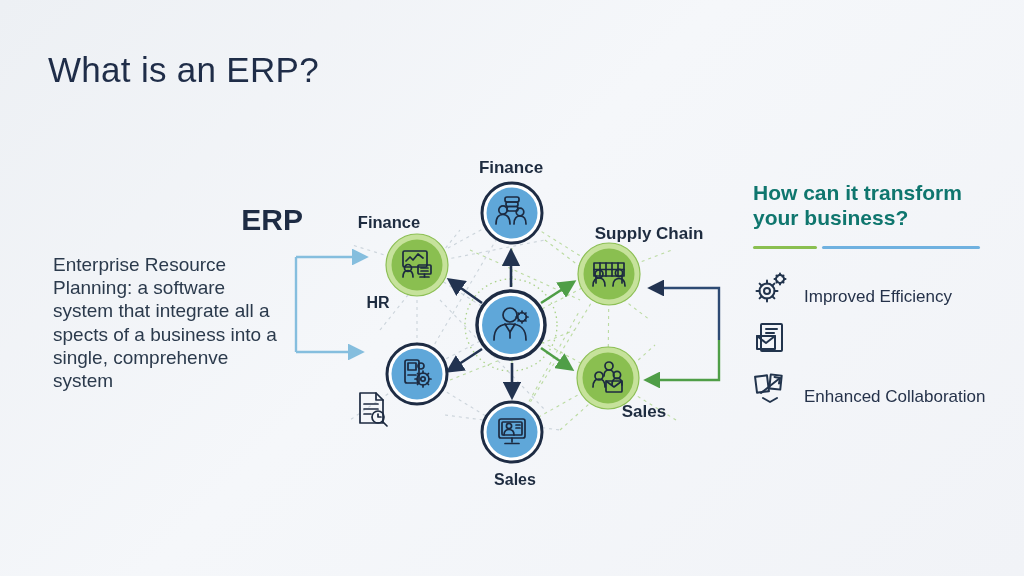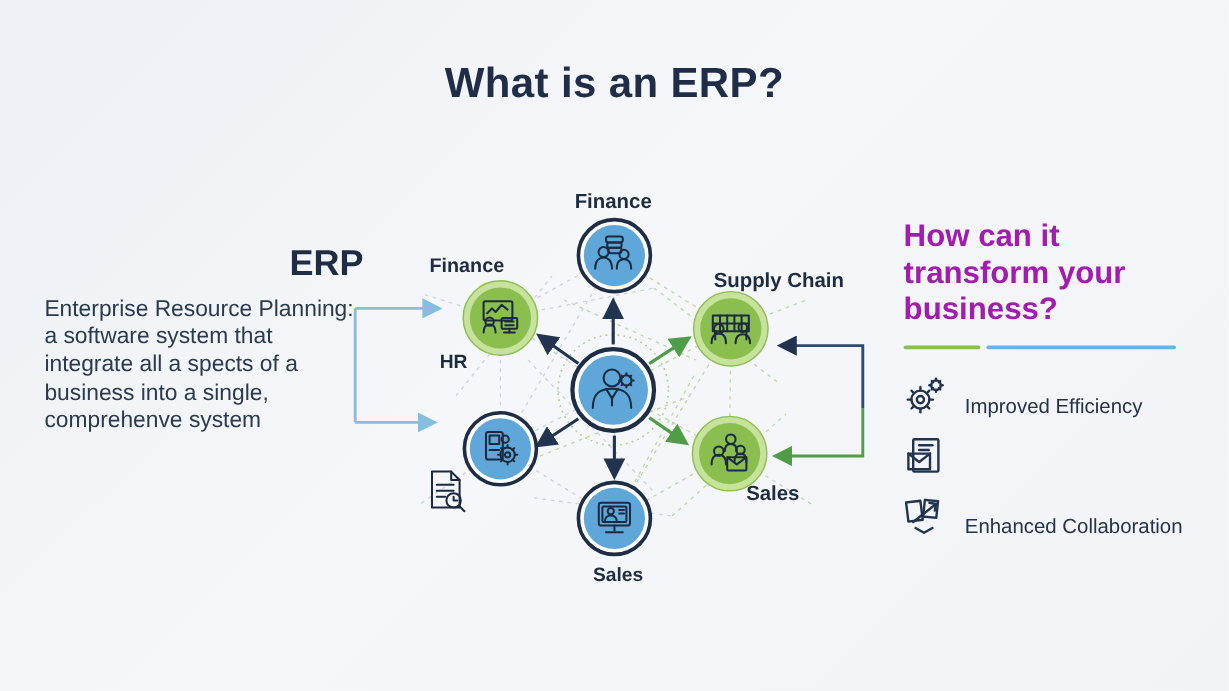--- a/index.html
+++ b/index.html
@@ -10,8 +10,8 @@
   }
   .stage{position:relative;width:1024px;height:576px;}
   .page-title{
-    position:absolute;top:50px;left:0;right:0;text-align:center;
-    font-size:35px;font-weight:700;color:#1f2d48;letter-spacing:.3px;
+    position:absolute;top:50px;left:0;right:0;
+    font-size:35px;font-weight:400;color:#1f2d48;letter-spacing:.3px;padding-left:48px;
   }
   .left-panel{position:absolute;left:37px;top:203px;width:266px;}
   .erp-heading{font-size:30px;font-weight:800;color:#1e2c44;margin:0 0 9px 0;text-align:right;}

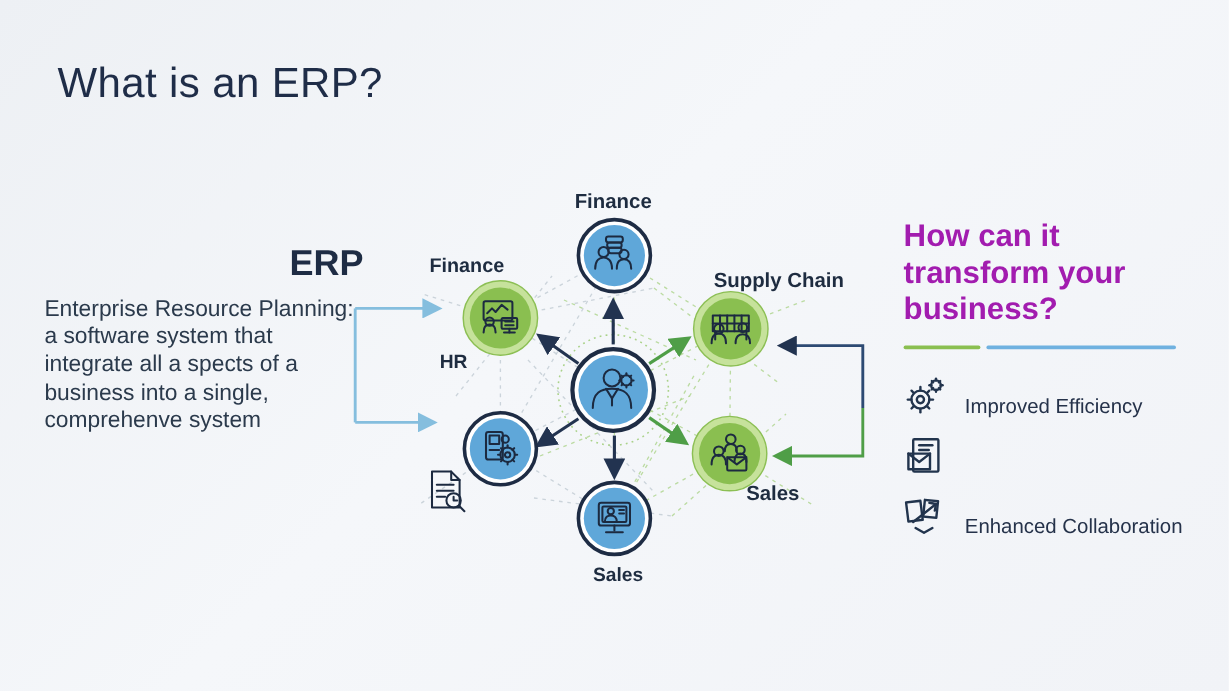--- a/index.html
+++ b/index.html
@@ -23,7 +23,7 @@
   }
   .node-label.big{font-size:16px;}
   .right-panel{position:absolute;left:753px;top:181px;width:262px;}
-  .rp-heading{font-size:26px;font-weight:800;color:#a21caf;line-height:1.18;margin:0;width:235px;}
+  .rp-heading{font-size:21px;font-weight:800;color:#0f766e;line-height:1.18;margin:0;width:235px;}
   .rp-underline{display:flex;gap:5px;margin-top:15px;}
   .rp-underline .seg-green{width:64px;height:3px;border-radius:2px;background:#8abf50;}
   .rp-underline .seg-blue{width:158px;height:3px;border-radius:2px;background:#6fb1e0;}

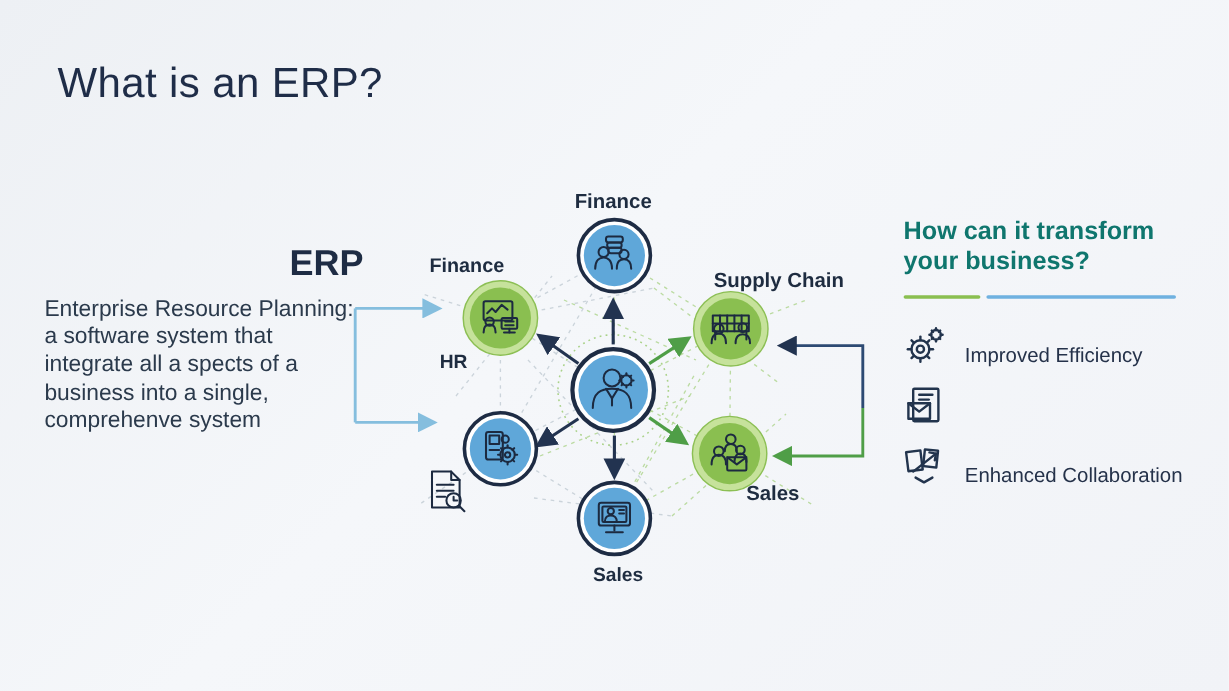--- a/index.html
+++ b/index.html
@@ -15,7 +15,7 @@
   }
   .left-panel{position:absolute;left:37px;top:203px;width:266px;}
   .erp-heading{font-size:30px;font-weight:800;color:#1e2c44;margin:0 0 9px 0;text-align:right;}
-  .erp-desc{font-size:19px;line-height:1.22;font-weight:500;color:#2b3a4c;margin:0;}
+  .erp-desc{font-size:19px;line-height:1.22;font-weight:500;color:#2b3a4c;margin:16px;}
   .diagram-svg{position:absolute;left:0;top:0;}
   .node-label{
     position:absolute;transform:translate(-50%,-50%);

